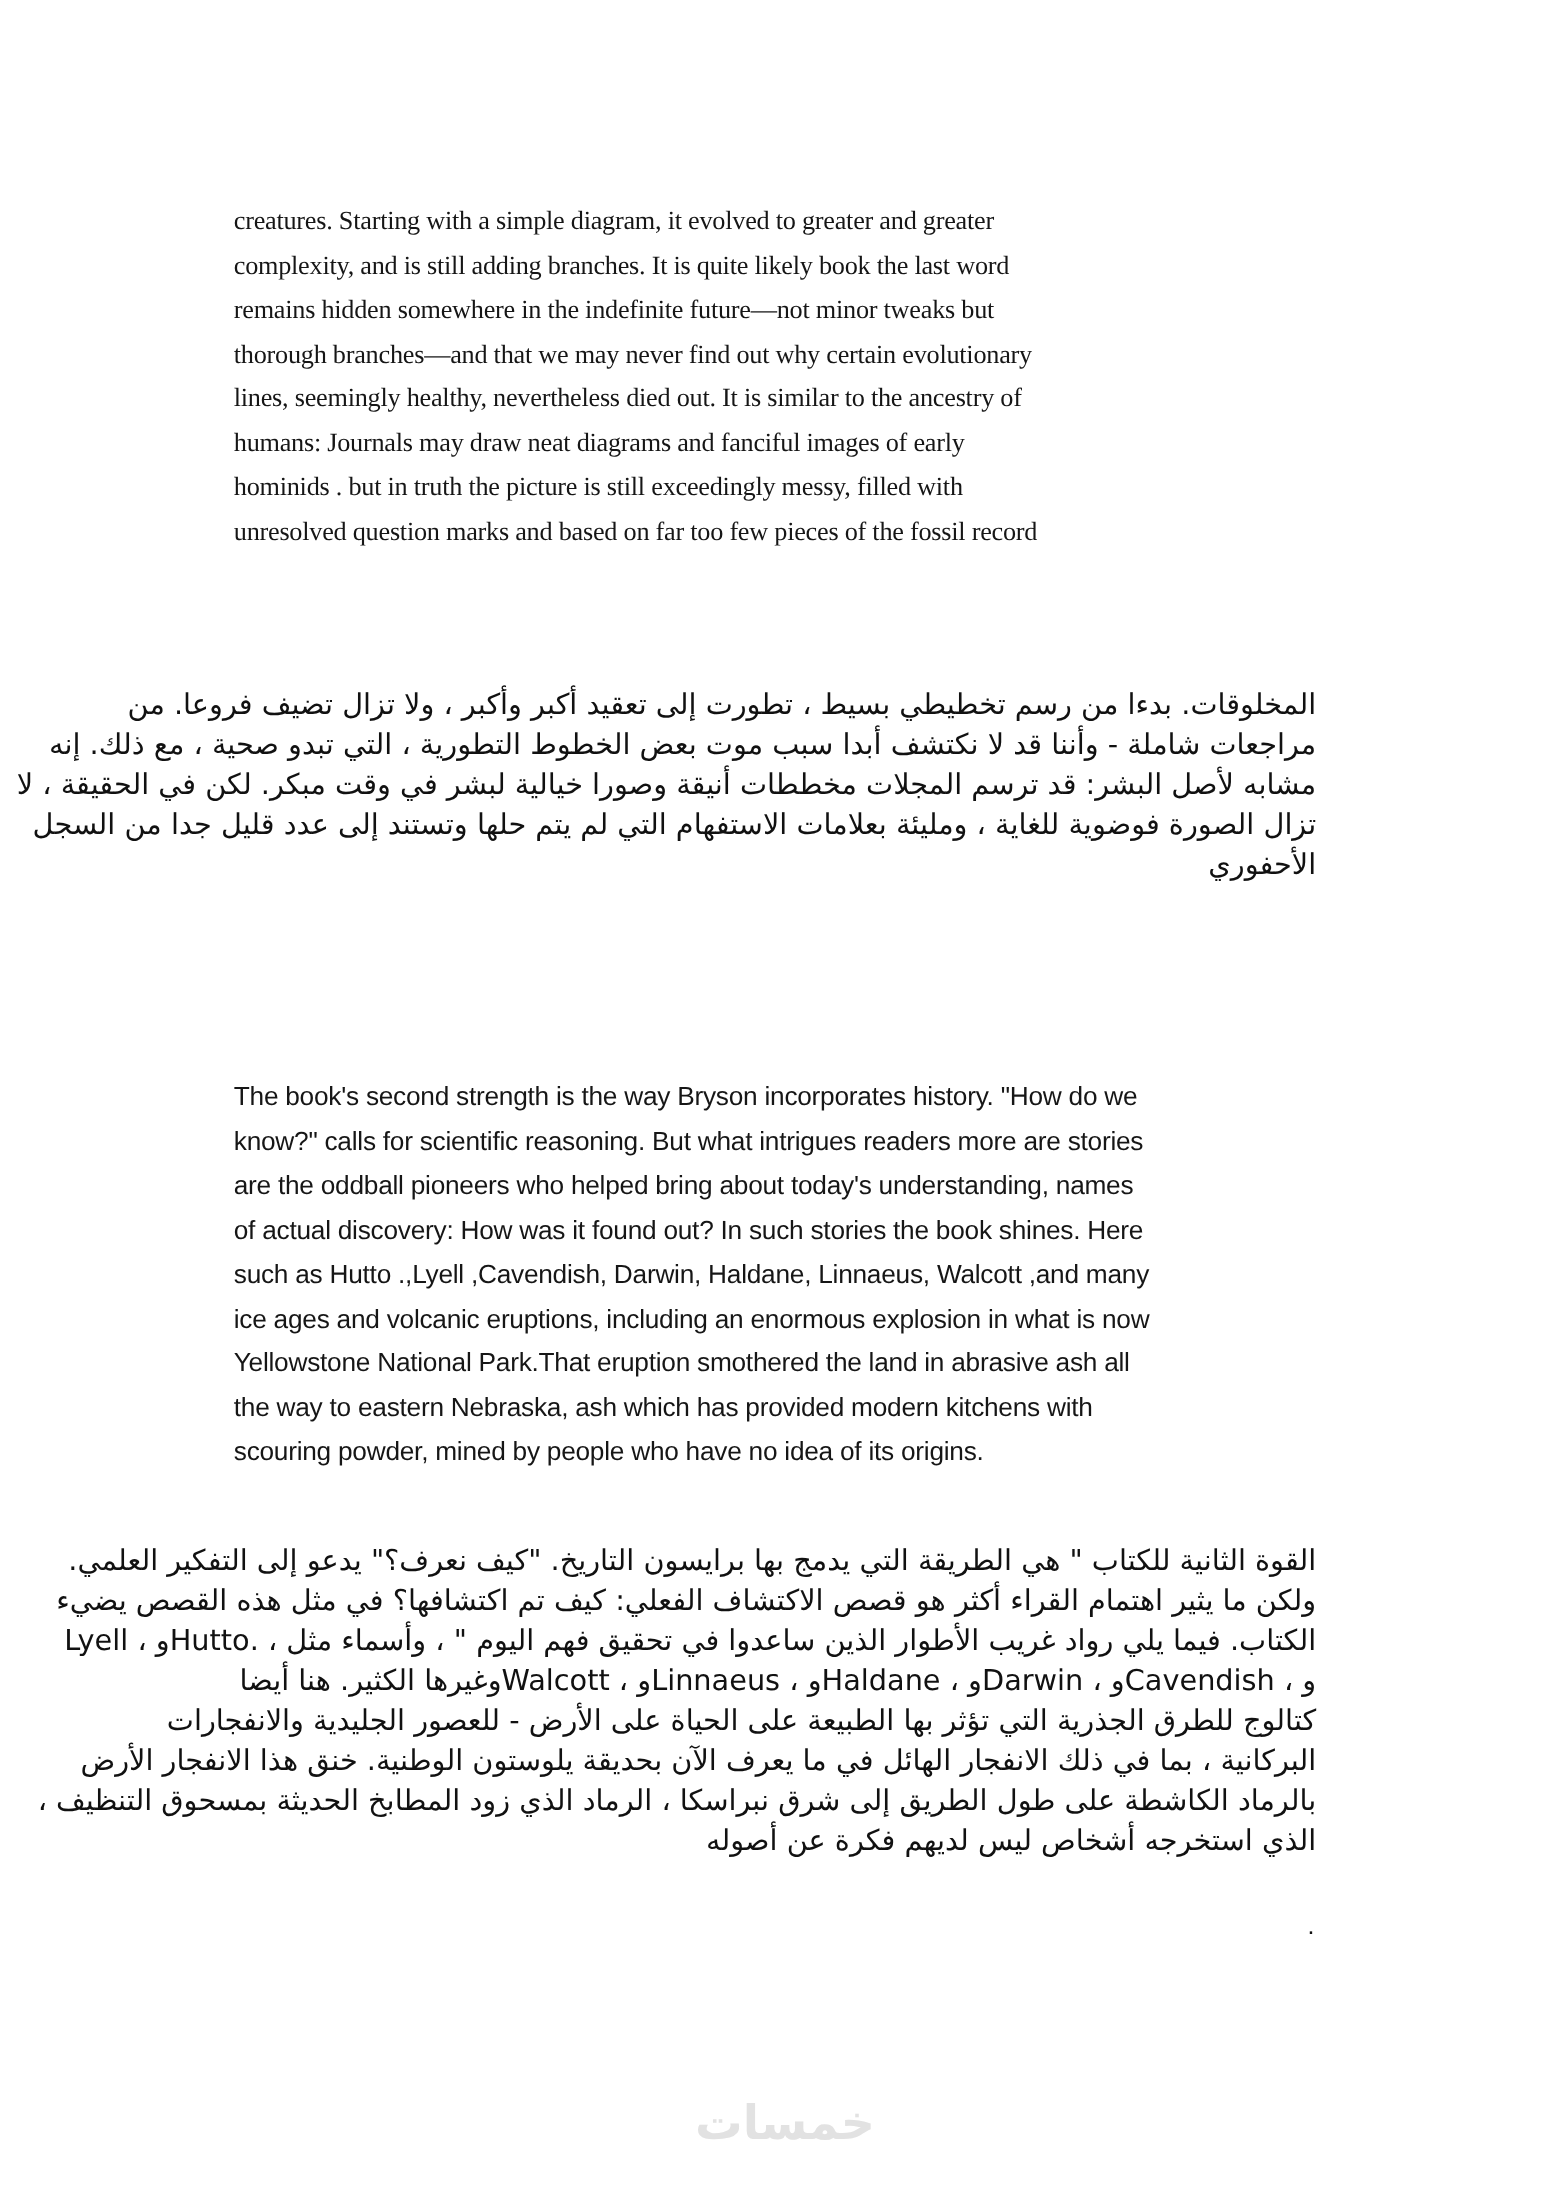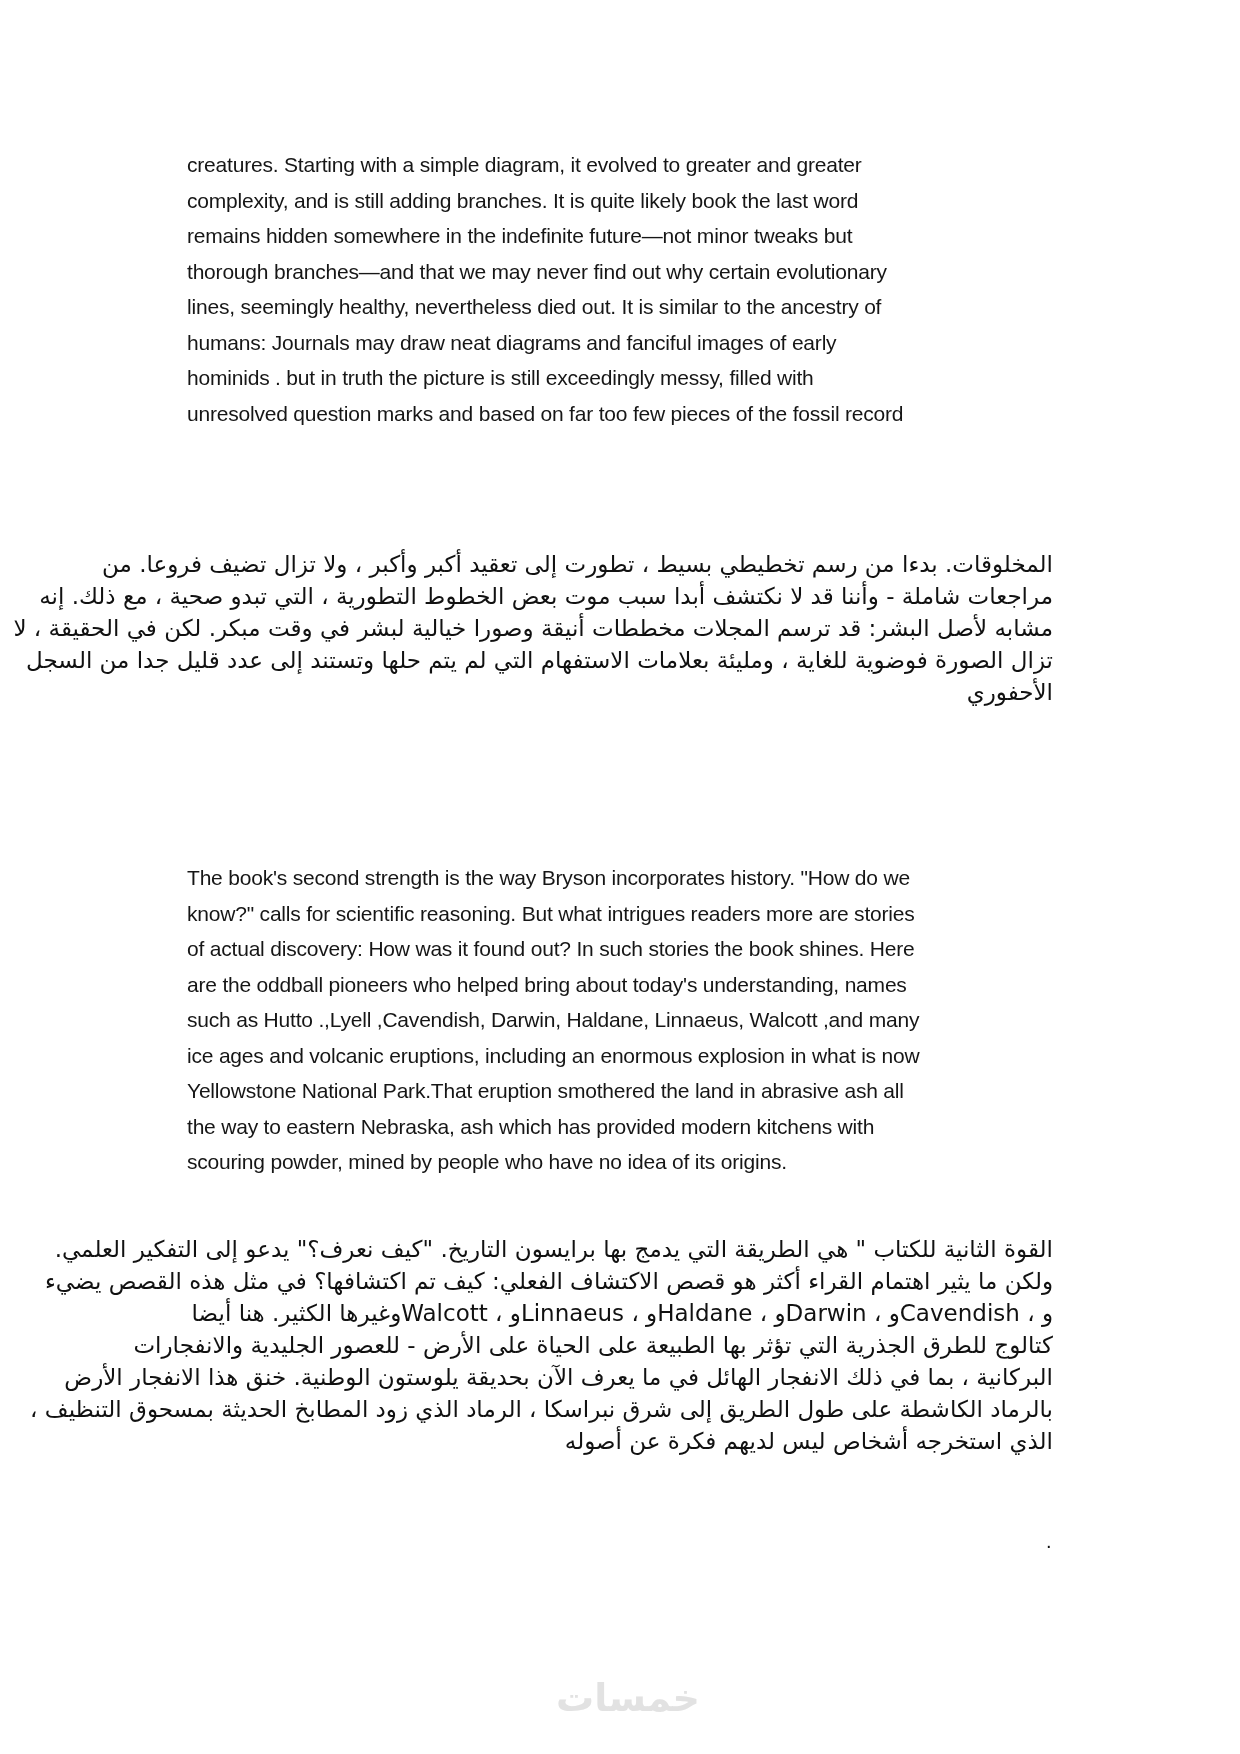--- a/index.html
+++ b/index.html
@@ -34,7 +34,7 @@
 
 <div class="page">
 
-  <div class="en-para" style="top:147px;">
+  <div class="en-para" style="top:159px;font-family:Liberation Serif, serif;">
     <span class="en-line">creatures. Starting with a simple diagram, it evolved to greater and greater</span>
     <span class="en-line">complexity, and is still adding branches. It is quite likely book the last word</span>
     <span class="en-line">remains hidden somewhere in the indefinite future—not minor tweaks but</span>

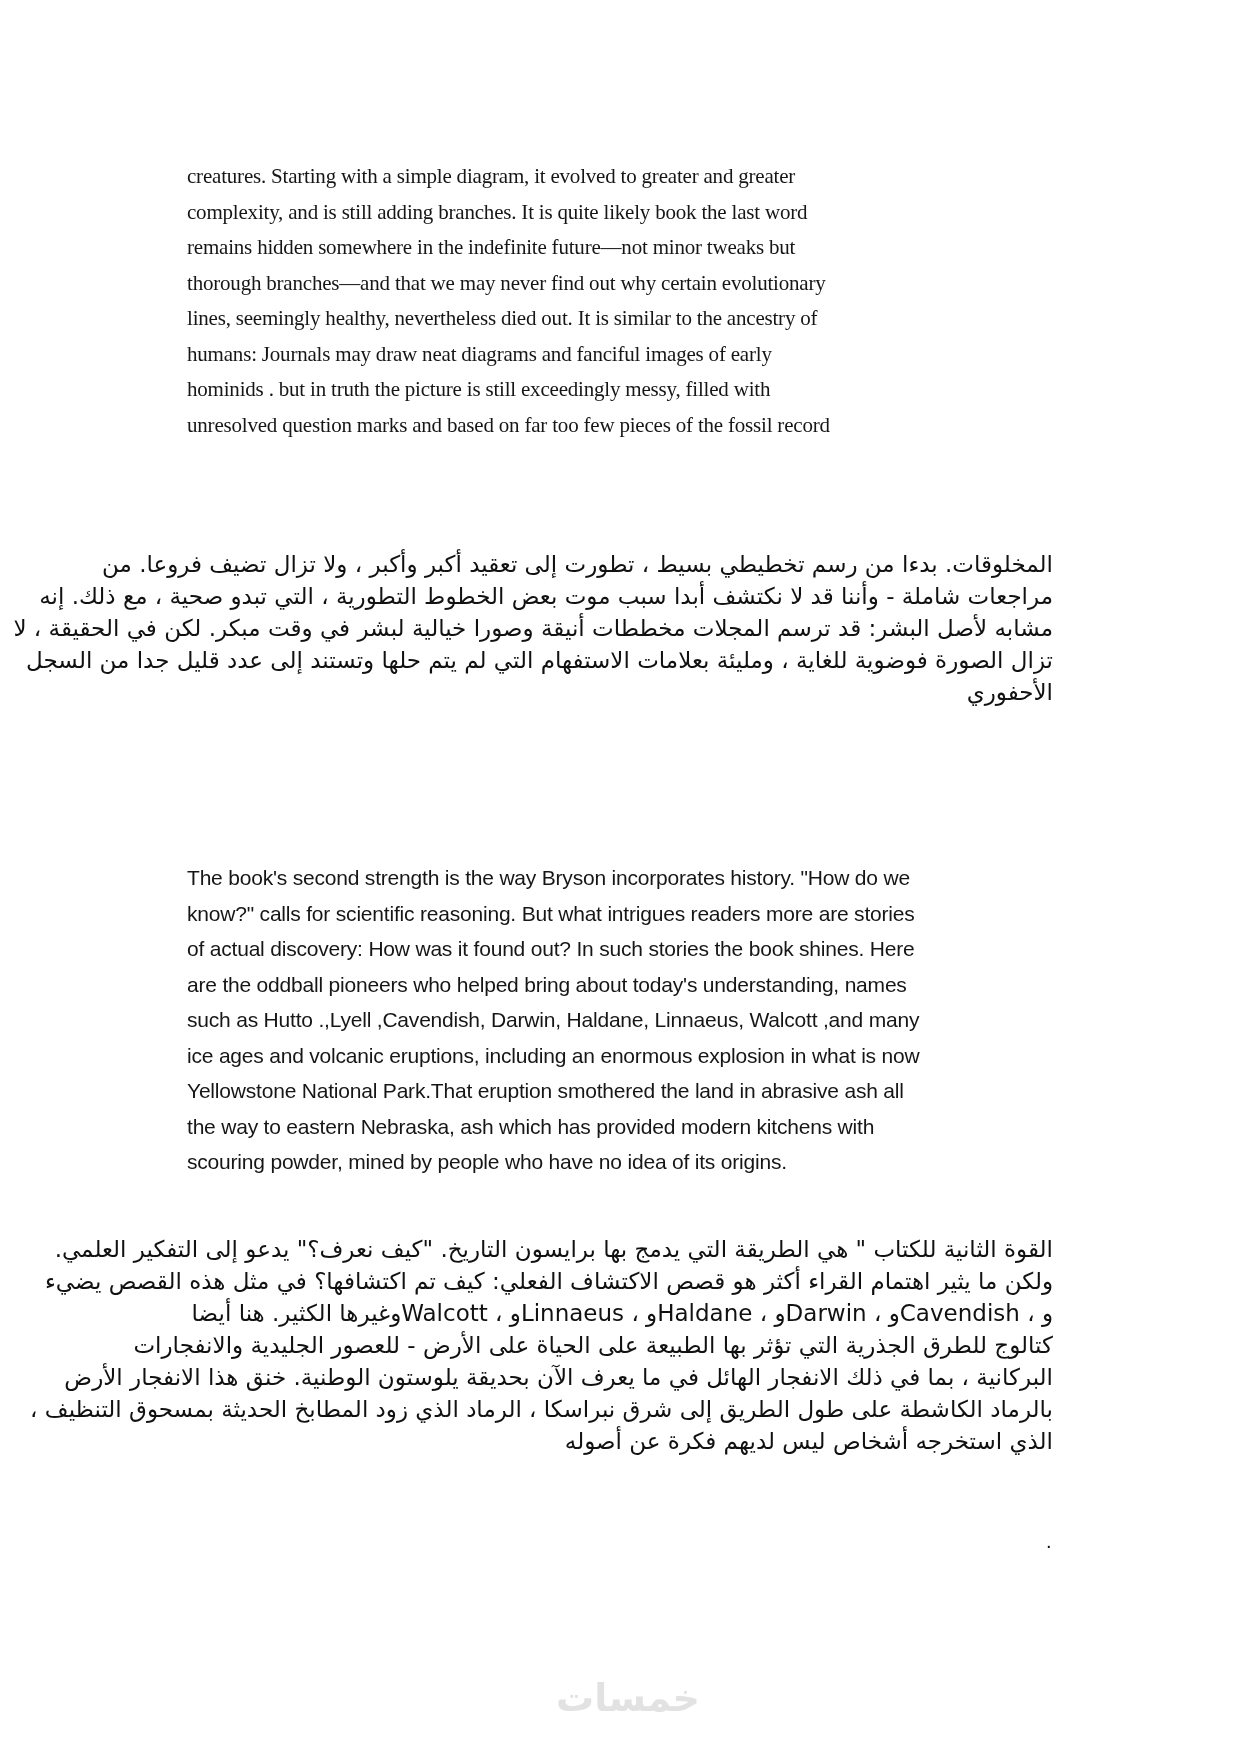--- a/index.html
+++ b/index.html
@@ -56,8 +56,8 @@
   <div class="en-para" style="top:812px;margin-top:48px;">
     <span class="en-line">The book's second strength is the way Bryson incorporates history. "How do we</span>
     <span class="en-line">know?" calls for scientific reasoning. But what intrigues readers more are stories</span>
+    <span class="en-line">are the oddball pioneers who helped bring about today's understanding, names</span>
     <span class="en-line">of actual discovery: How was it found out? In such stories the book shines. Here</span>
-    <span class="en-line">are the oddball pioneers who helped bring about today's understanding, names</span>
     <span class="en-line">such as Hutto .,Lyell ,Cavendish, Darwin, Haldane, Linnaeus, Walcott ,and many</span>
     <span class="en-line">ice ages and volcanic eruptions, including an enormous explosion in what is now</span>
     <span class="en-line">Yellowstone National Park.That eruption smothered the land in abrasive ash all</span>

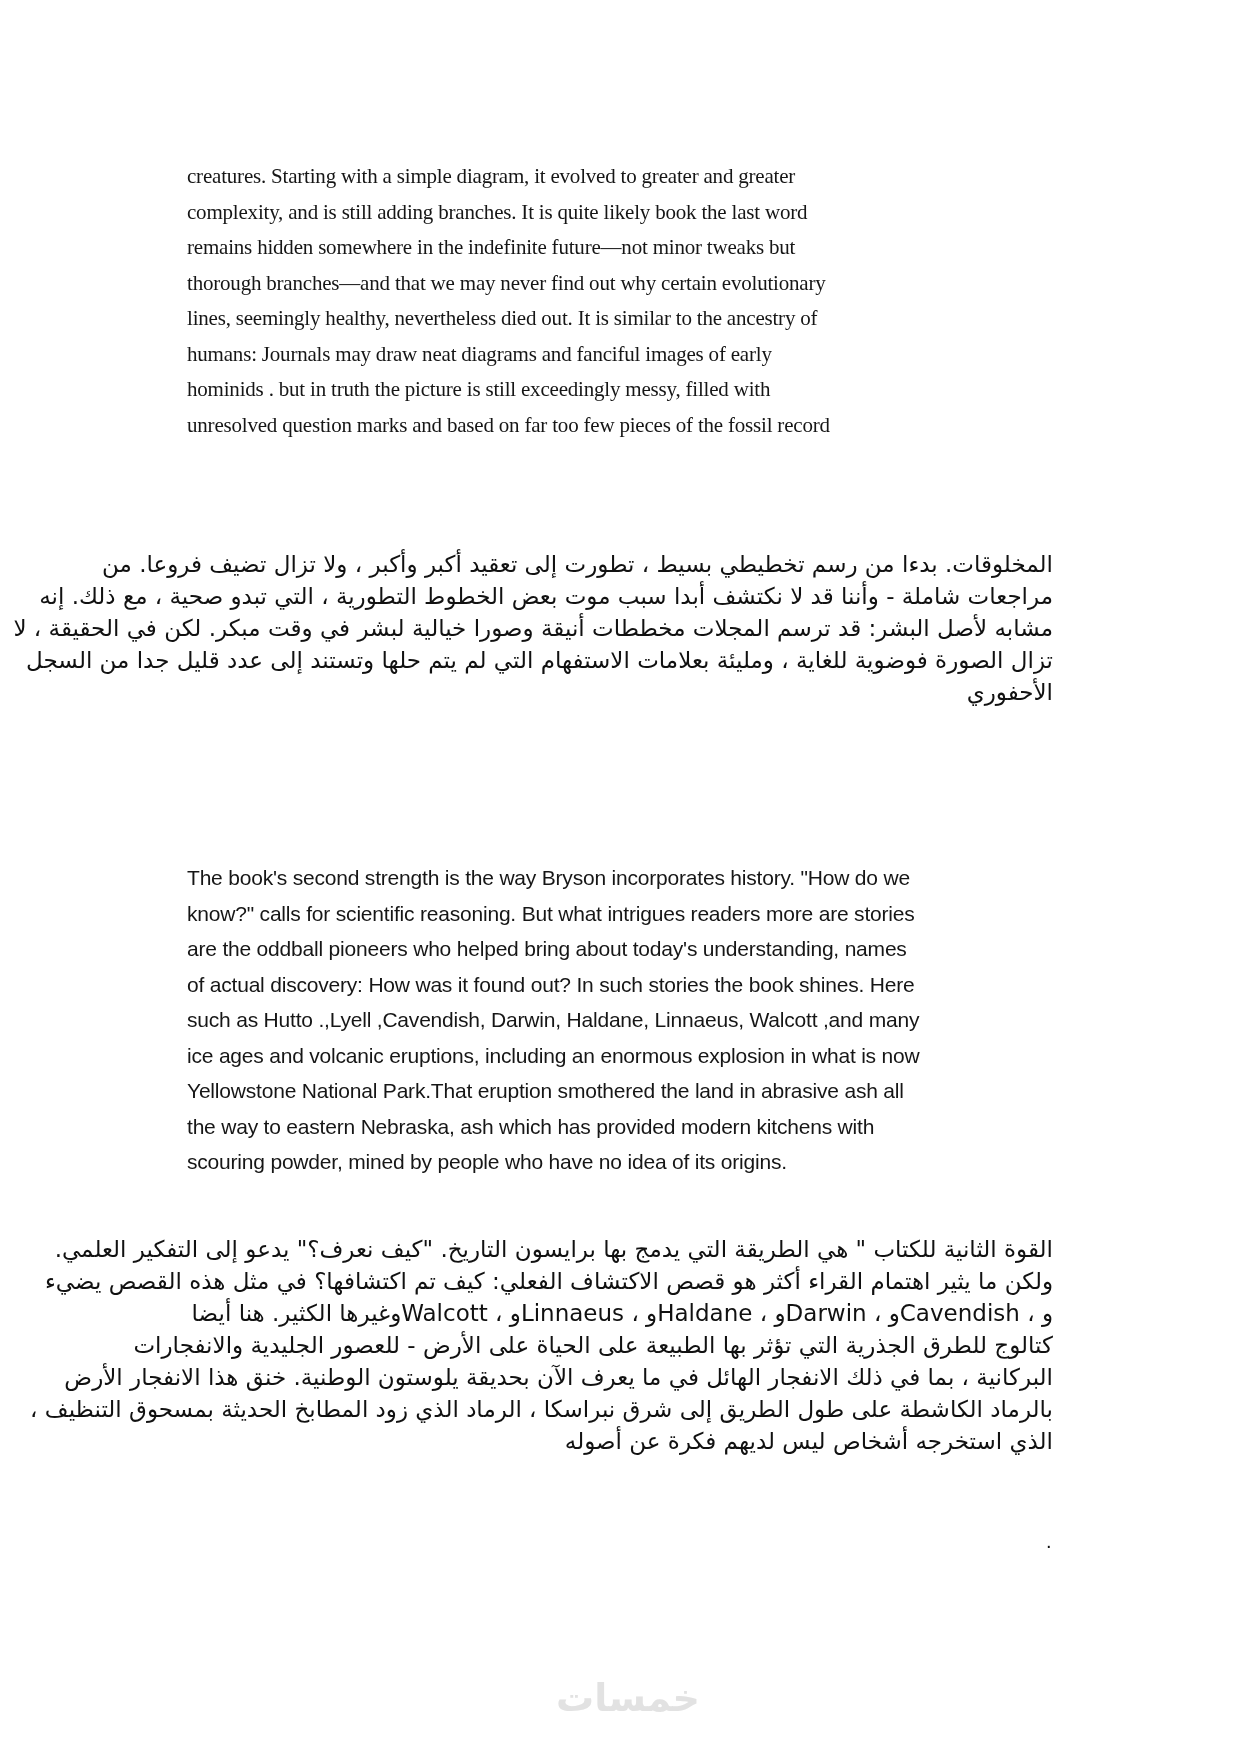--- a/index.html
+++ b/index.html
@@ -68,6 +68,7 @@
   <div class="ar-para" style="top:1233px;">
     <span class="ar-line">القوة الثانية للكتاب " هي الطريقة التي يدمج بها برايسون التاريخ. "كيف نعرف؟" يدعو إلى التفكير العلمي.</span>
     <span class="ar-line">ولكن ما يثير اهتمام القراء أكثر هو قصص الاكتشاف الفعلي: كيف تم اكتشافها؟ في مثل هذه القصص يضيء</span>
+    <span class="ar-line">الكتاب. فيما يلي رواد غريب الأطوار الذين ساعدوا في تحقيق فهم اليوم " ، وأسماء مثل ، .Huttoو ، Lyell</span>
     <span class="ar-line">و ، Cavendishو ، Darwinو ، Haldaneو ، Linnaeusو ، Walcottوغيرها الكثير. هنا أيضا</span>
     <span class="ar-line">كتالوج للطرق الجذرية التي تؤثر بها الطبيعة على الحياة على الأرض - للعصور الجليدية والانفجارات</span>
     <span class="ar-line">البركانية ، بما في ذلك الانفجار الهائل في ما يعرف الآن بحديقة يلوستون الوطنية. خنق هذا الانفجار الأرض</span>

